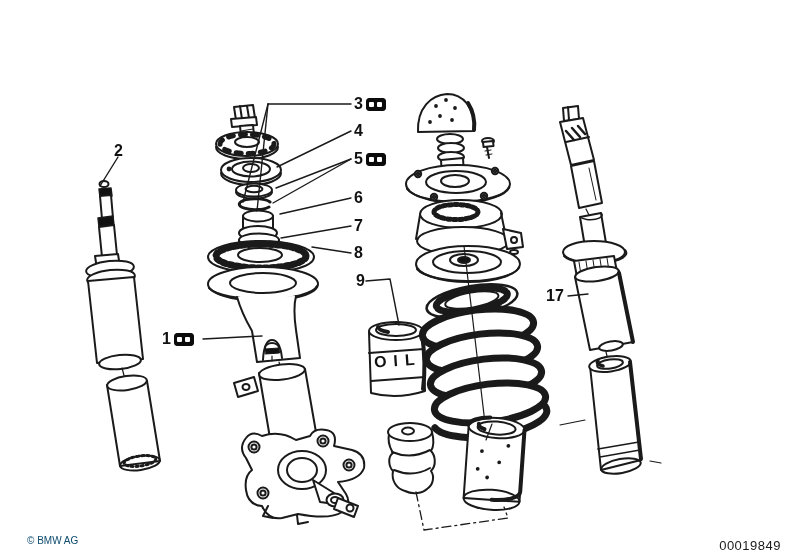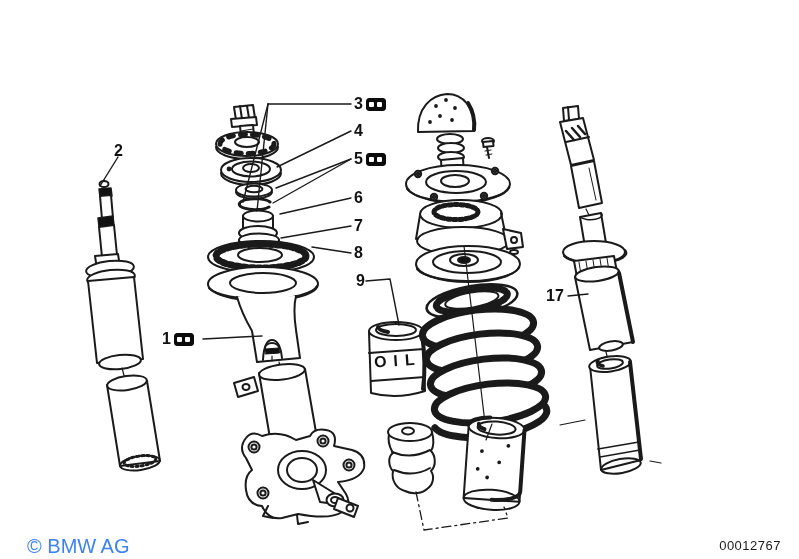--- a/index.html
+++ b/index.html
@@ -25,7 +25,7 @@
     transform:rotate(-4deg);
   }
   .footer-copy{
-    position:absolute;left:27px;top:535px;font-size:20px;color:#3b82f6;
+    position:absolute;left:27px;top:535px;font-size:10px;color:#0c4a6e;
   }
   .footer-num{
     position:absolute;right:18px;top:538px;font-size:13px;color:#1a1a1a;

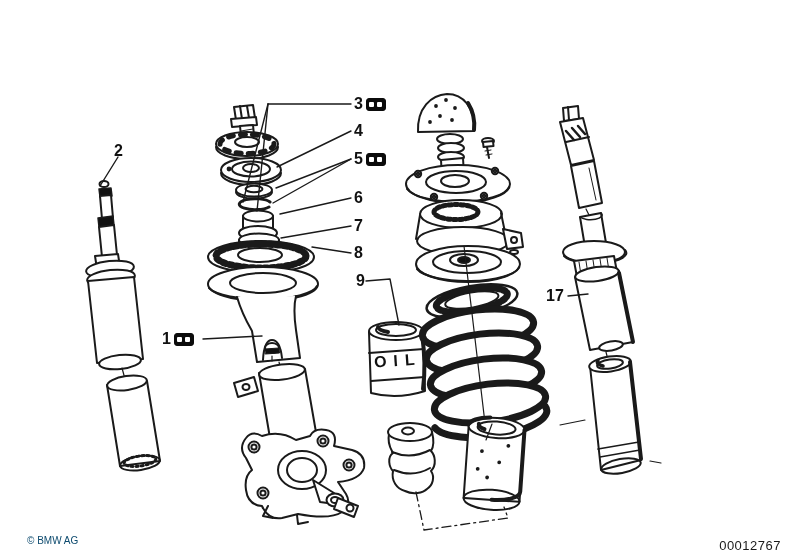--- a/index.html
+++ b/index.html
@@ -338,7 +338,7 @@
 <div class="oil-label">OIL</div>
 
 <div class="footer-copy">© BMW AG</div>
-<div class="footer-num">00012767</div>
+<div class="footer-num">00019849</div>
 
 </div>
 

